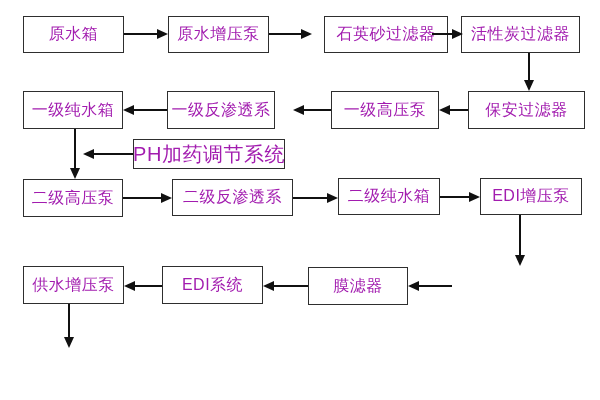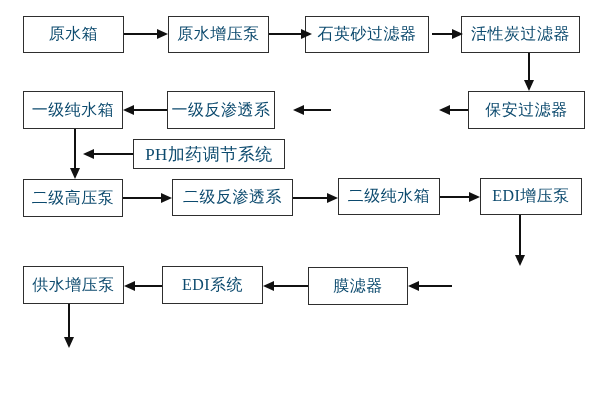--- a/index.html
+++ b/index.html
@@ -12,12 +12,11 @@
     position:absolute;
     border:1.5px solid #2e2e2e;
     background:#ffffff;
-    color:#0c4a6e;
+    color:#a21caf;
     display:flex;align-items:center;justify-content:center;
     font-size:16px;letter-spacing:0.5px;
     box-sizing:border-box;
     white-space:nowrap;
-    font-family:Liberation Serif, serif;
   }
   .node.small{font-size:17px;text-align:center;}
   .arrow{position:absolute;background:#111111;}

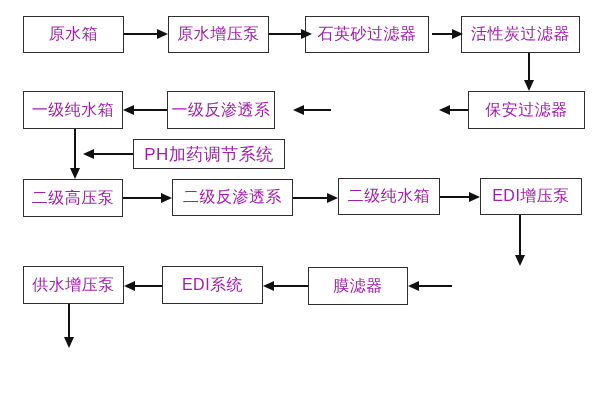--- a/index.html
+++ b/index.html
@@ -42,7 +42,7 @@
 
   <div class="node" style="left:23px;top:16px;width:101px;height:37px">原水箱</div>
   <div class="node" style="left:168px;top:16px;width:101px;height:37px">原水增压泵</div>
-  <div class="node" style="left:305px;top:16px;width:124px;height:37px">石英砂过滤器</div>
+  <div class="node" style="left:324px;top:16px;width:124px;height:37px">石英砂过滤器</div>
   <div class="node" style="left:461px;top:16px;width:119px;height:37px">活性炭过滤器</div>
 
   <div class="arrow arrow-h head-right" style="left:124px;top:33px;width:34px"></div>

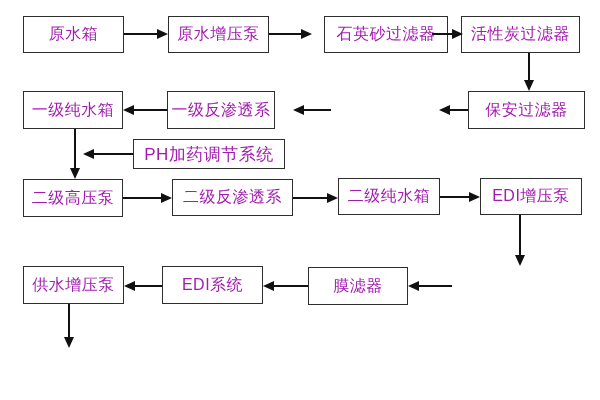--- a/index.html
+++ b/index.html
@@ -52,6 +52,7 @@
 
   <div class="node" style="left:23px;top:91px;width:100px;height:38px">一级纯水箱</div>
   <div class="node" style="left:167px;top:91px;width:108px;height:38px">一级反渗透系</div>
+  <div class="node" style="left:331px;top:91px;width:108px;height:38px">一级高压泵</div>
   <div class="node" style="left:468px;top:91px;width:117px;height:38px">保安过滤器</div>
 
   <div class="arrow arrow-h head-left" style="left:449px;top:109px;width:19px"></div>

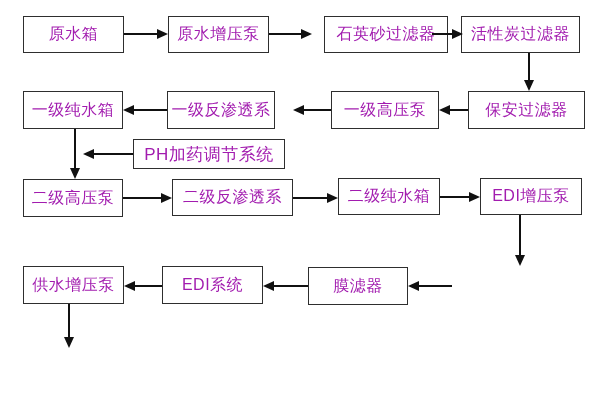--- a/index.html
+++ b/index.html
@@ -18,7 +18,7 @@
     box-sizing:border-box;
     white-space:nowrap;
   }
-  .node.small{font-size:17px;text-align:center;}
+  .node.small{font-size:20px;text-align:center;}
   .arrow{position:absolute;background:#111111;}
   .arrow-h{height:2px;}
   .arrow-v{width:2px;}

